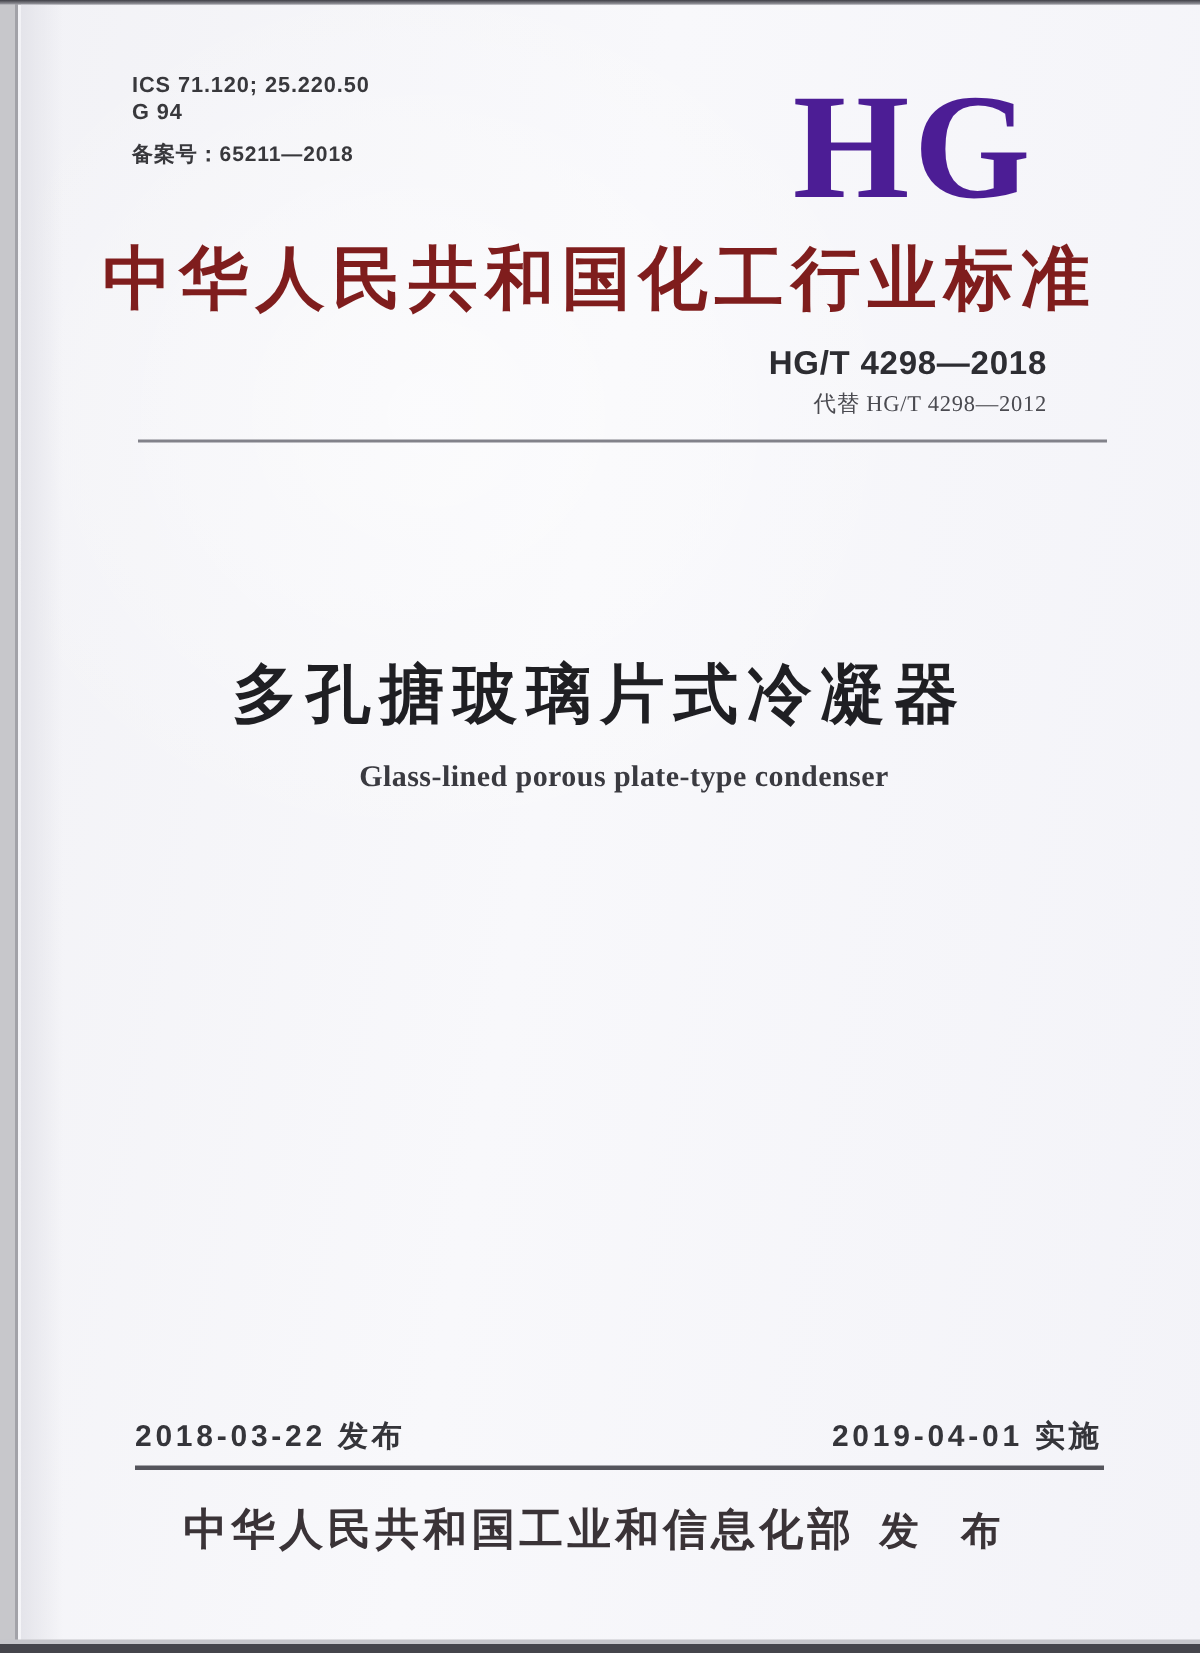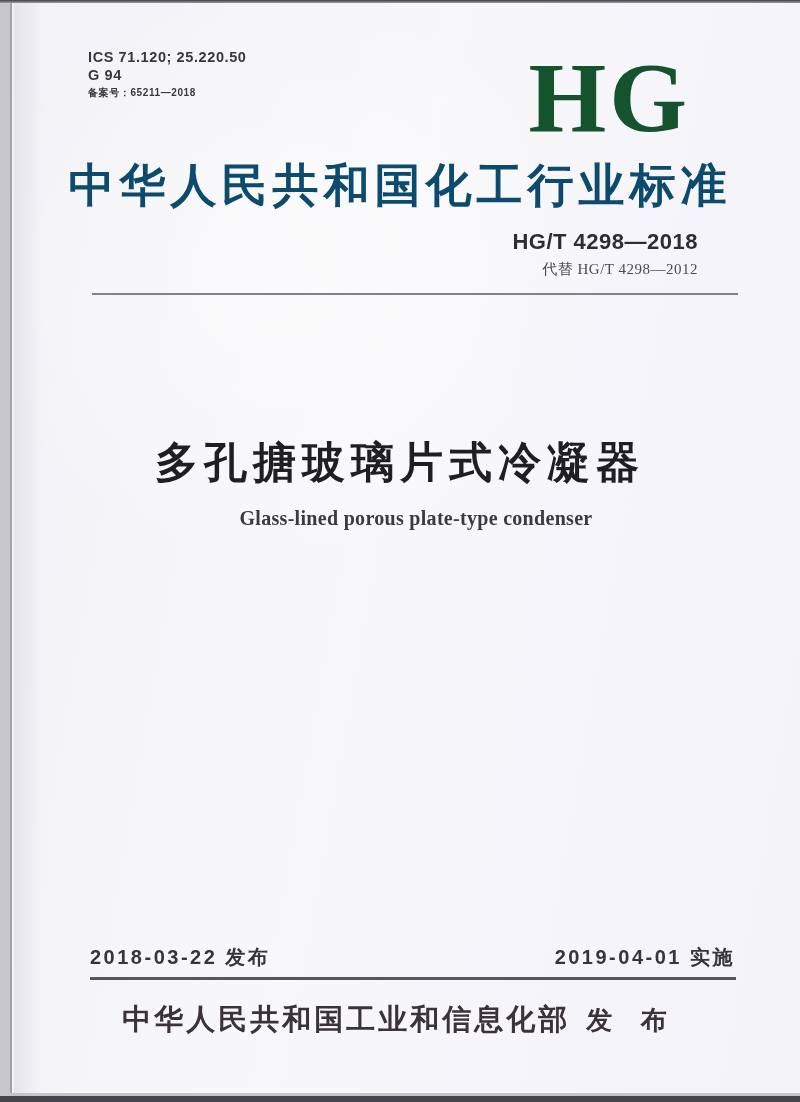--- a/index.html
+++ b/index.html
@@ -54,7 +54,7 @@
     letter-spacing: 0.6px;
     color: #38383c;
   }
-  .meta .record { font-size: 10px; }
+  .meta .record { margin-top: 9px; font-size: 14px; }
   
   .logo {
     position: absolute; top: 50px; right: 110px;

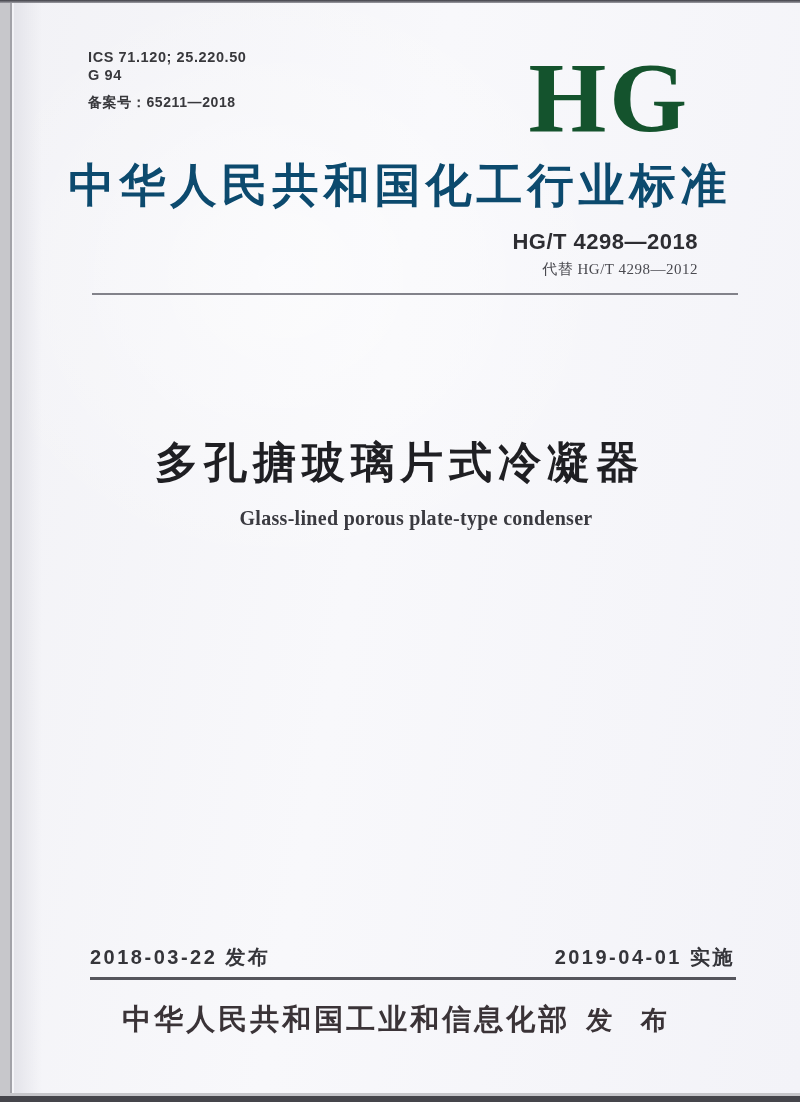--- a/index.html
+++ b/index.html
@@ -63,7 +63,7 @@
     font-size: 100px;
     line-height: 0.95;
     letter-spacing: 3px;
-    color: #14532d;
+    color: #4c1d95;
   }
   
   .std-title {

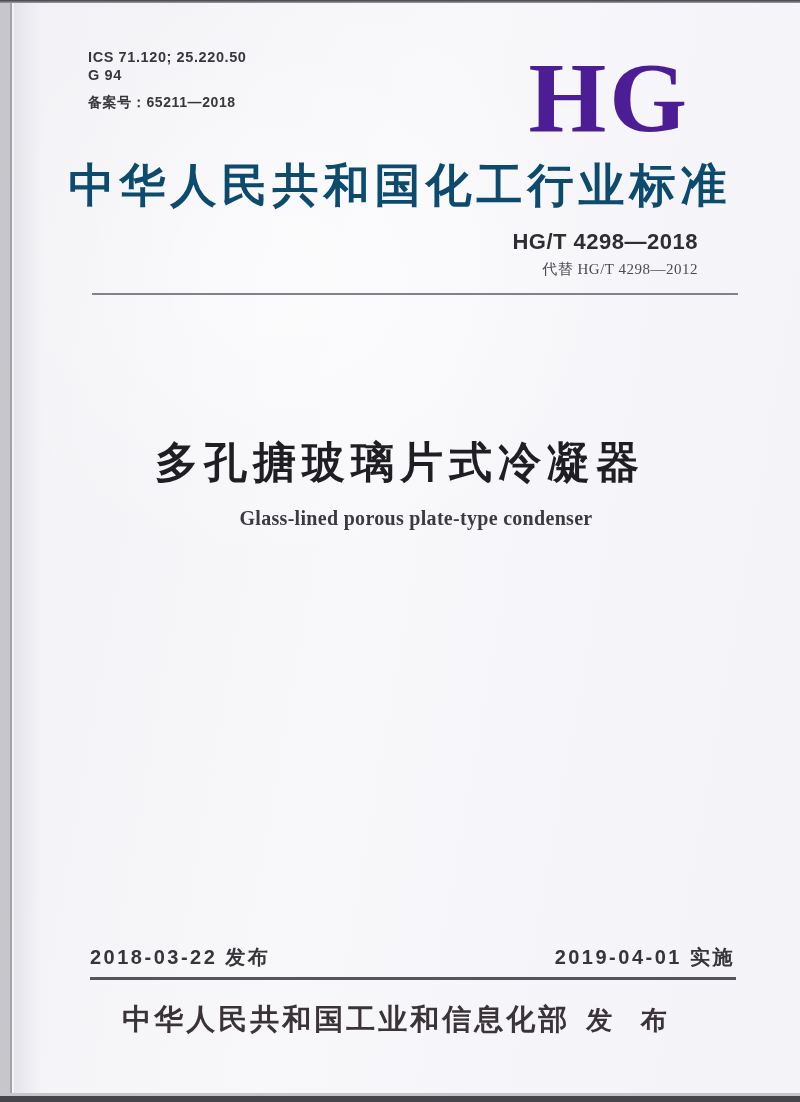--- a/index.html
+++ b/index.html
@@ -73,7 +73,7 @@
     font-weight: 700;
     font-size: 46px;
     letter-spacing: 5px;
-    color: #0c4a6e;
+    color: #7f1d1d;
     white-space: nowrap;
   }
   

